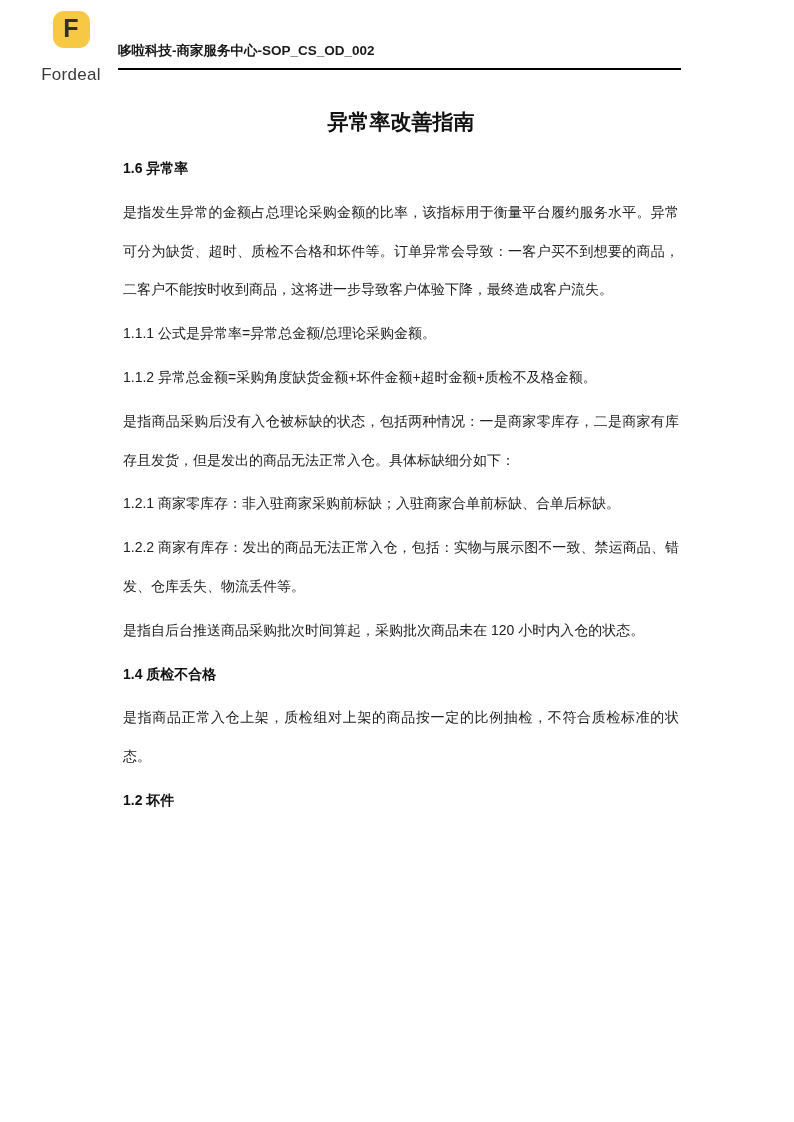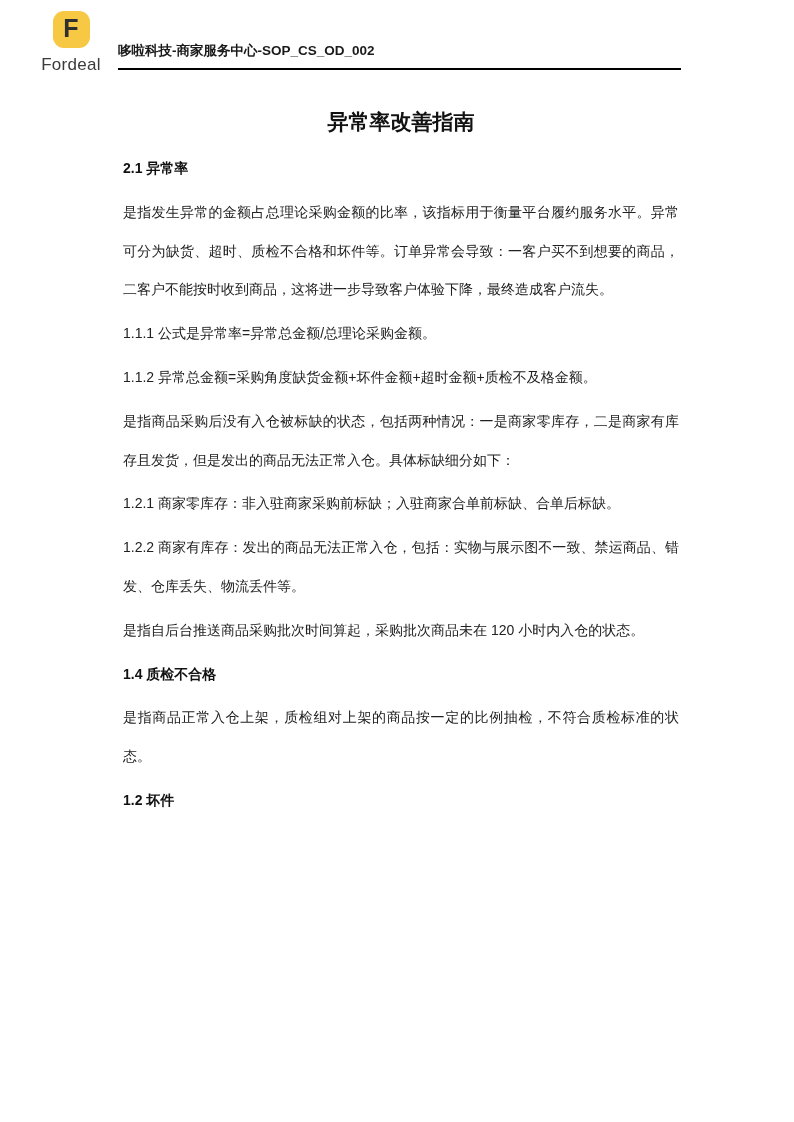--- a/index.html
+++ b/index.html
@@ -43,7 +43,7 @@
     transform: translateY(-1px);
   }
   .logo-wordmark {
-    margin-top: 8px;
+    margin-top: 18px;
     font-size: 17px;
     color: #3a3a3a;
     letter-spacing: 0.3px;

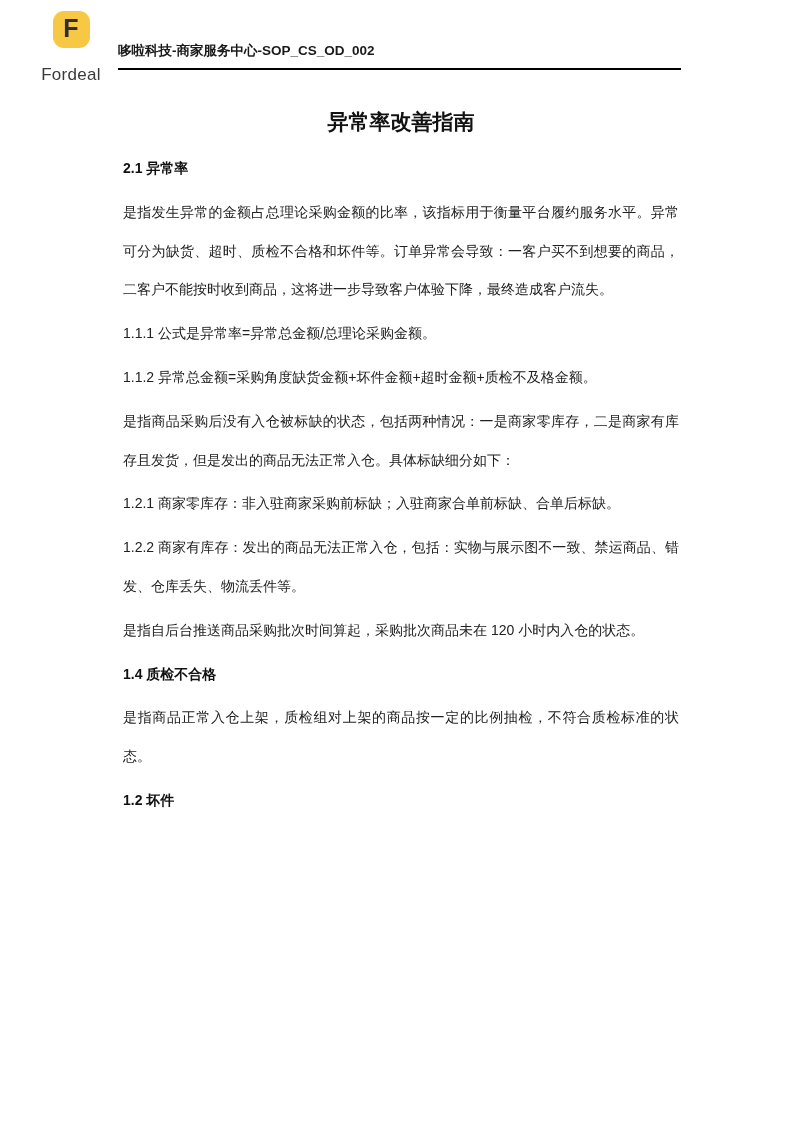--- a/index.html
+++ b/index.html
@@ -129,7 +129,7 @@
 
 
 
-    <h4 class="h-term">2.1 异常率</h4>
+    <h4 class="h-term">1.6 异常率</h4>
     <p class="para">是指发生异常的金额占总理论采购金额的比率，该指标用于衡量平台履约服务水平。异常可分为缺货、超时、质检不合格和坏件等。订单异常会导致：一客户买不到想要的商品，二客户不能按时收到商品，这将进一步导致客户体验下降，最终造成客户流失。</p>
     <p class="para">1.1.1 公式是异常率=异常总金额/总理论采购金额。</p>
     <p class="para">1.1.2 异常总金额=采购角度缺货金额+坏件金额+超时金额+质检不及格金额。</p>

